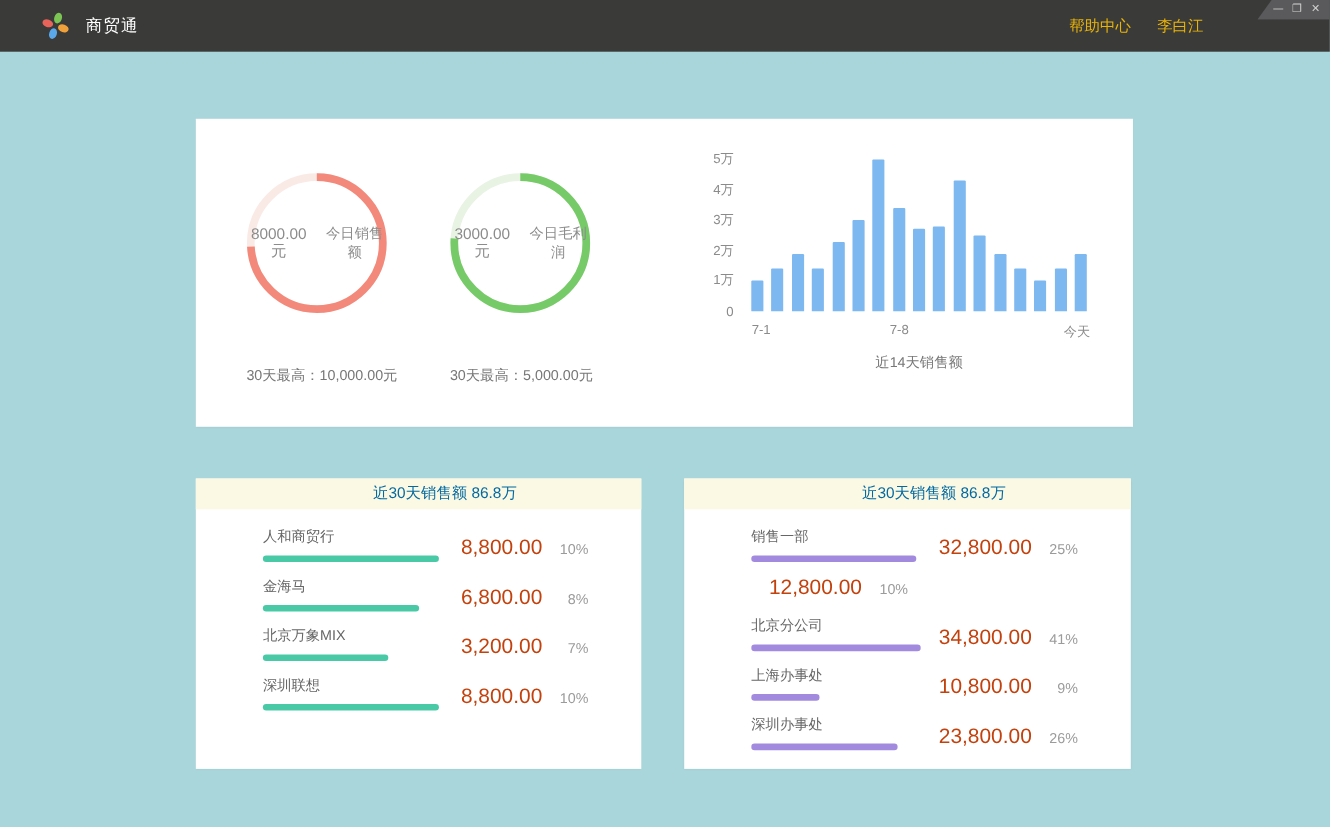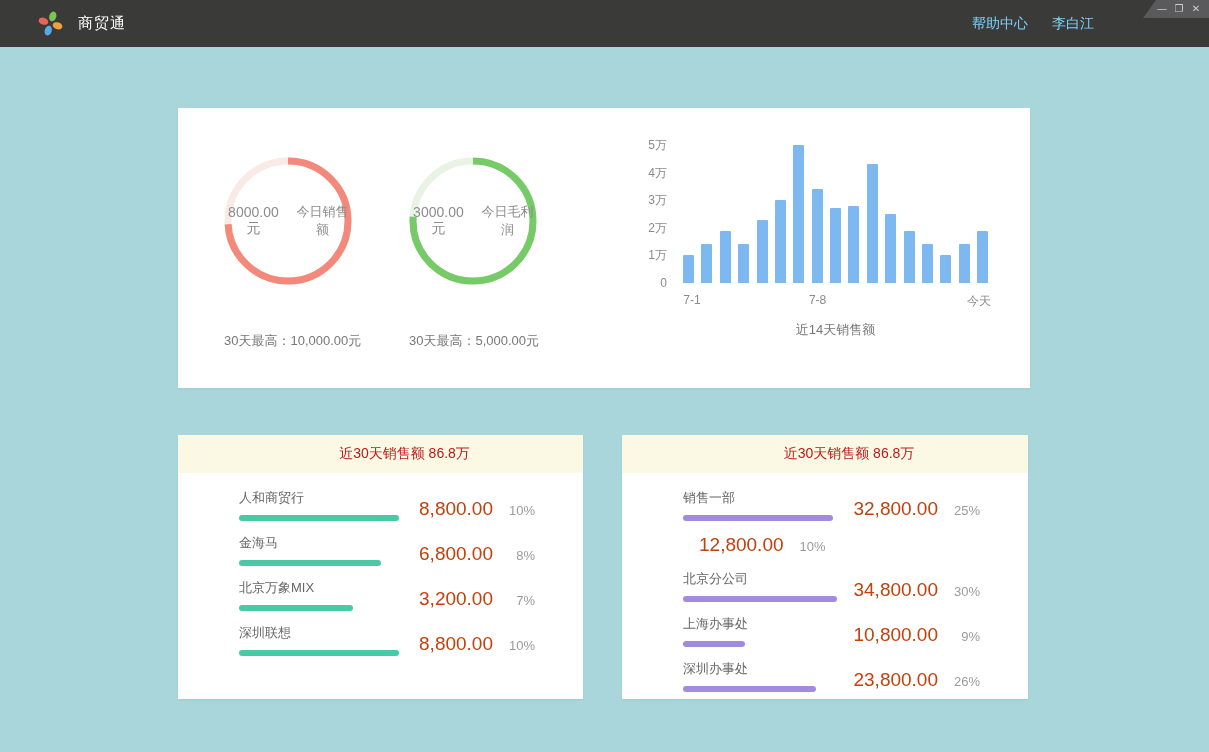--- a/index.html
+++ b/index.html
@@ -24,7 +24,7 @@
     margin-left:auto; margin-right:115px;
     display:flex; align-items:center; gap:24px;
   }
-  .appbar-link { color:#7dd3fc; font-size:14px; cursor:pointer; }
+  .appbar-link { color:#eab308; font-size:14px; cursor:pointer; }
 
   .win-controls {
     position:absolute; right:0; top:0; width:66px; height:18px;

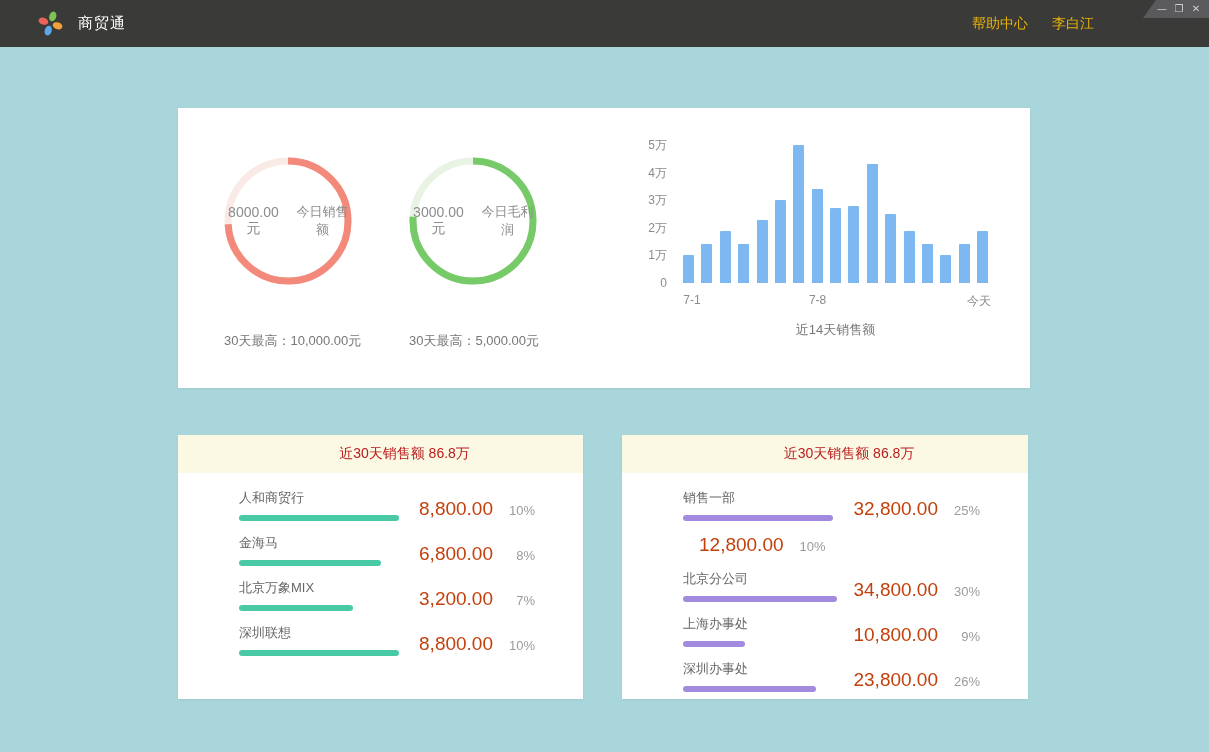--- a/index.html
+++ b/index.html
@@ -84,9 +84,9 @@
 
   
   .rank-head {
-    height:38px; background:#fbf8e4;
+    height:28px; background:#fbf8e4;
     display:flex; align-items:center; justify-content:center;
-    font-size:14px; color:#b91c1c;padding-left:48px;
+    font-size:14px; color:#0369a1;padding-left:48px;
   }
   .rank-list { padding:16px 48px 0 38px;margin-left:23px; }
   .rank-row {

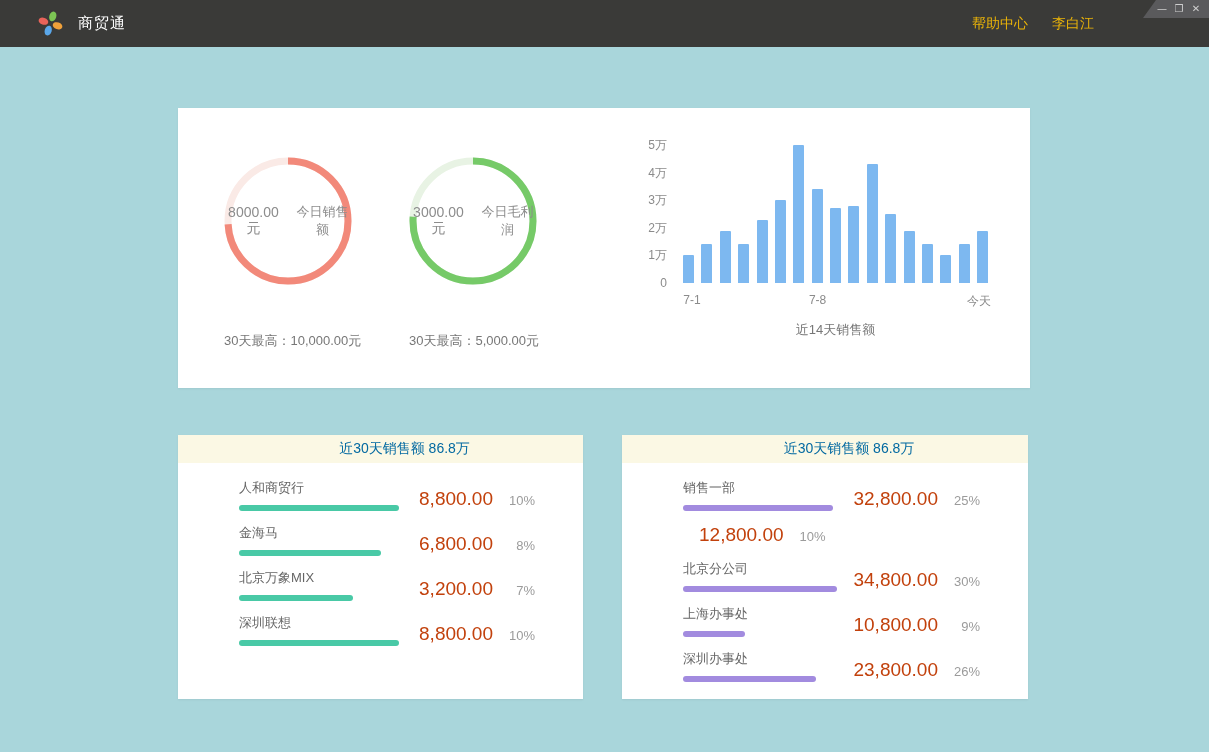--- a/index.html
+++ b/index.html
@@ -281,7 +281,7 @@
         </div>
         <div class="rank-figs">
           <div class="rank-value">34,800.00</div>
-          <div class="rank-pct">30%</div>
+          <div class="rank-pct">41%</div>
         </div>
       </div>
       <div class="rank-row">

